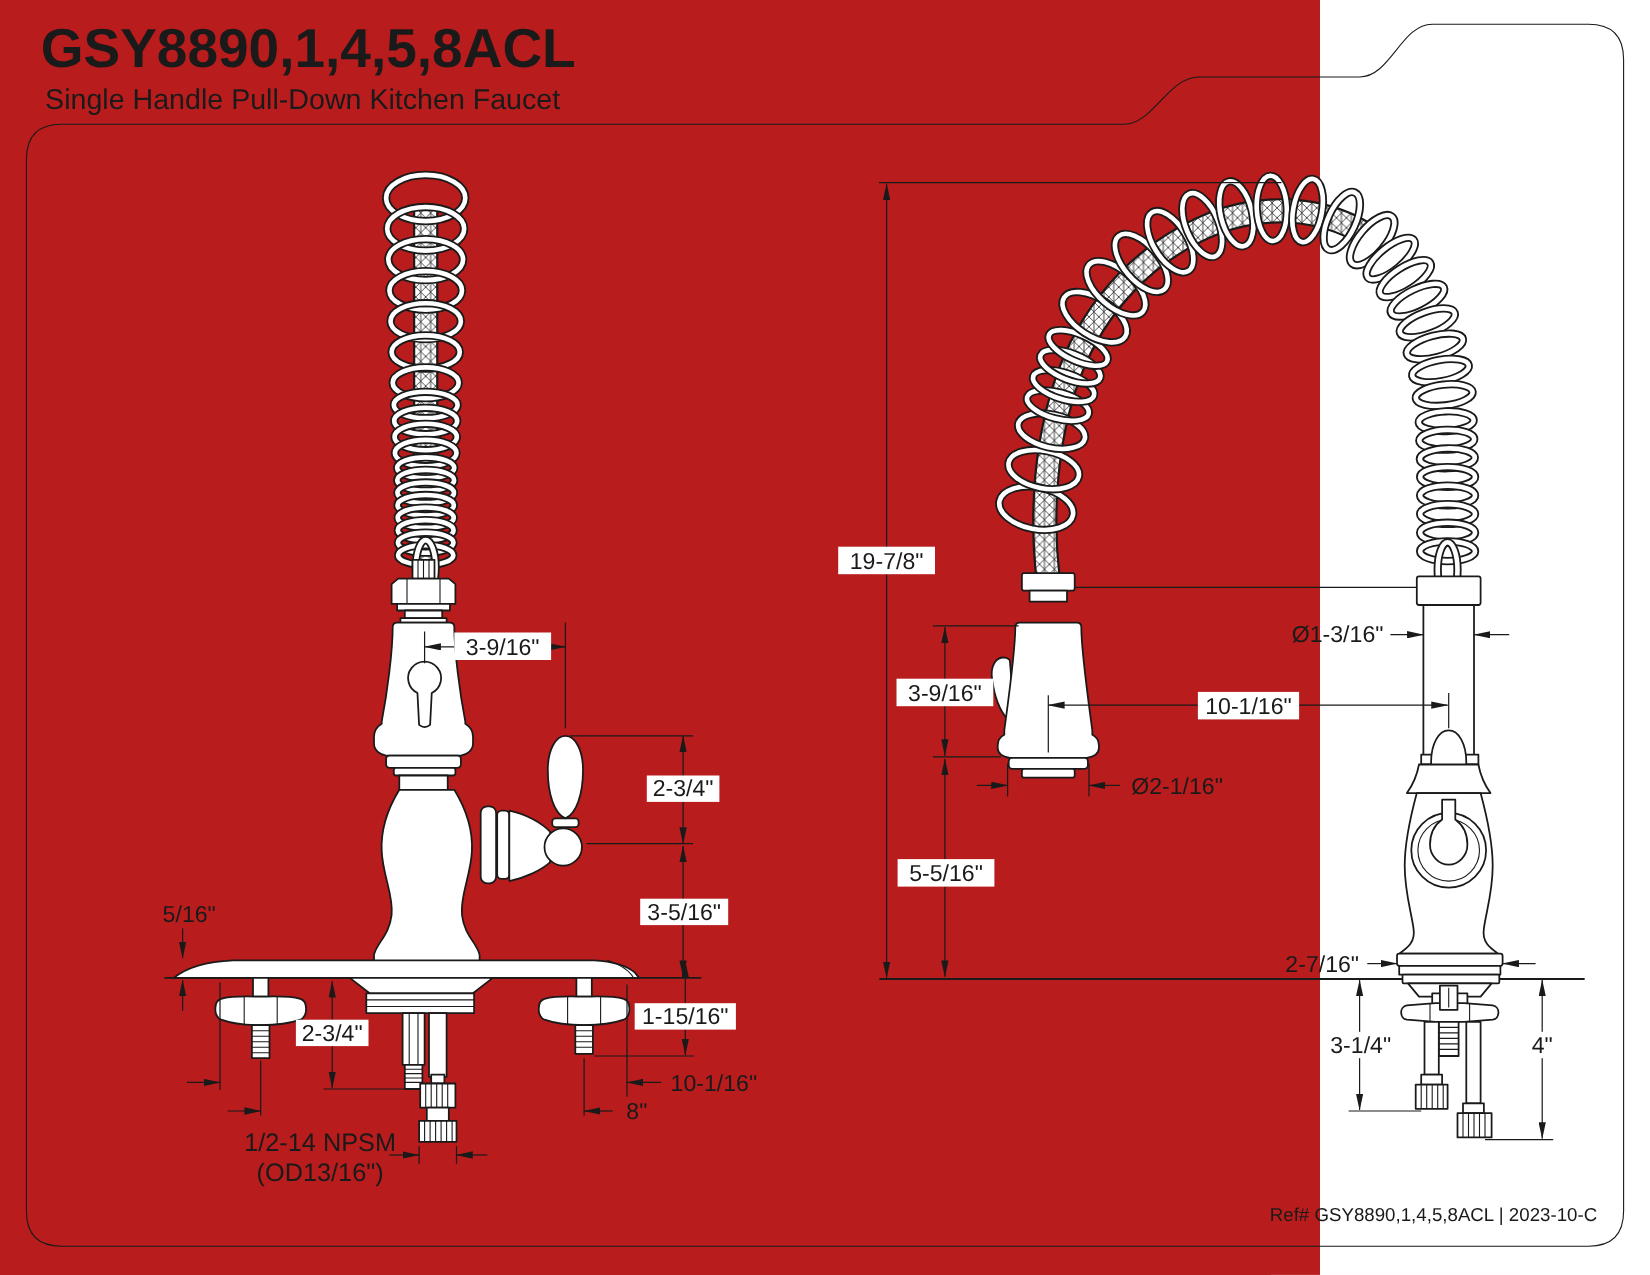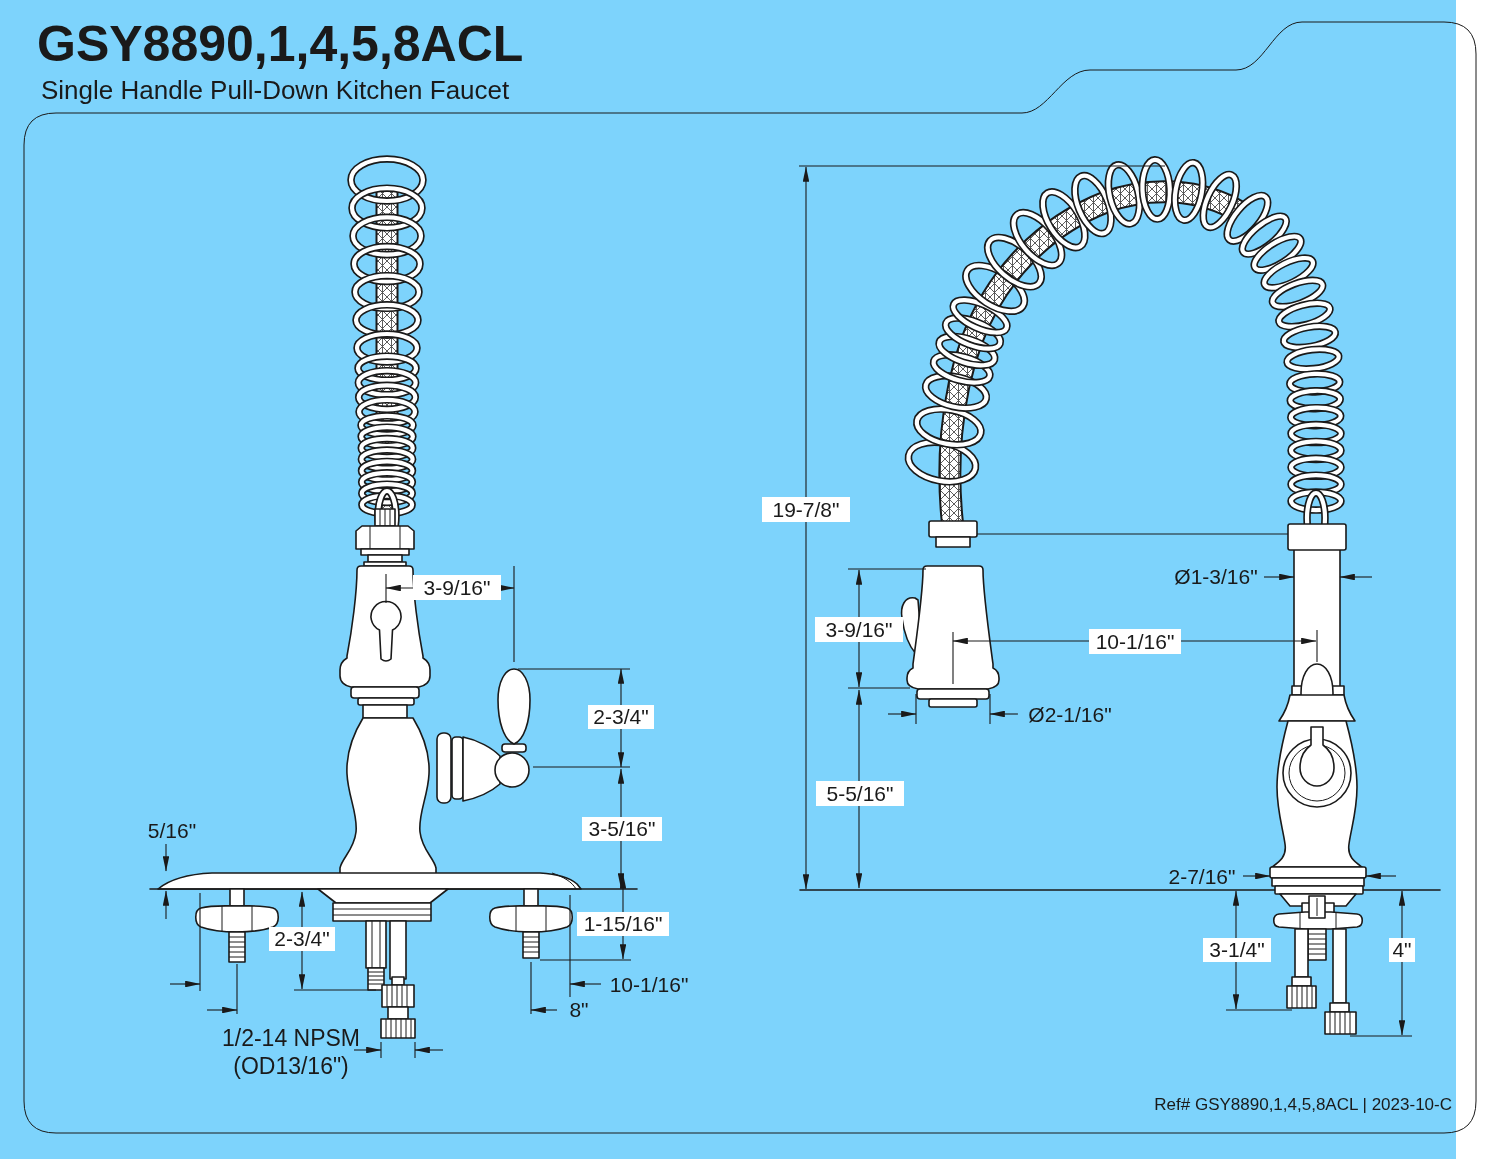--- a/index.html
+++ b/index.html
@@ -3,7 +3,7 @@
 <meta charset="utf-8">
 <style>
   html,body{margin:0;padding:0;background:#ffffff;}
-  .sheet{position:relative;width:1456px;height:1159px;background:#7dd3fc;font-family:"Liberation Sans",sans-serif;}
+  .sheet{position:relative;width:1200px;height:1159px;background:#b91c1c;font-family:"Liberation Sans",sans-serif;}
   svg text{fill:#1a1a1a;}
   .t-model{font-family:"Liberation Sans",sans-serif;font-size:50px;font-weight:bold;}
   .t-sub{font-family:"Liberation Sans",sans-serif;font-size:26px;}

